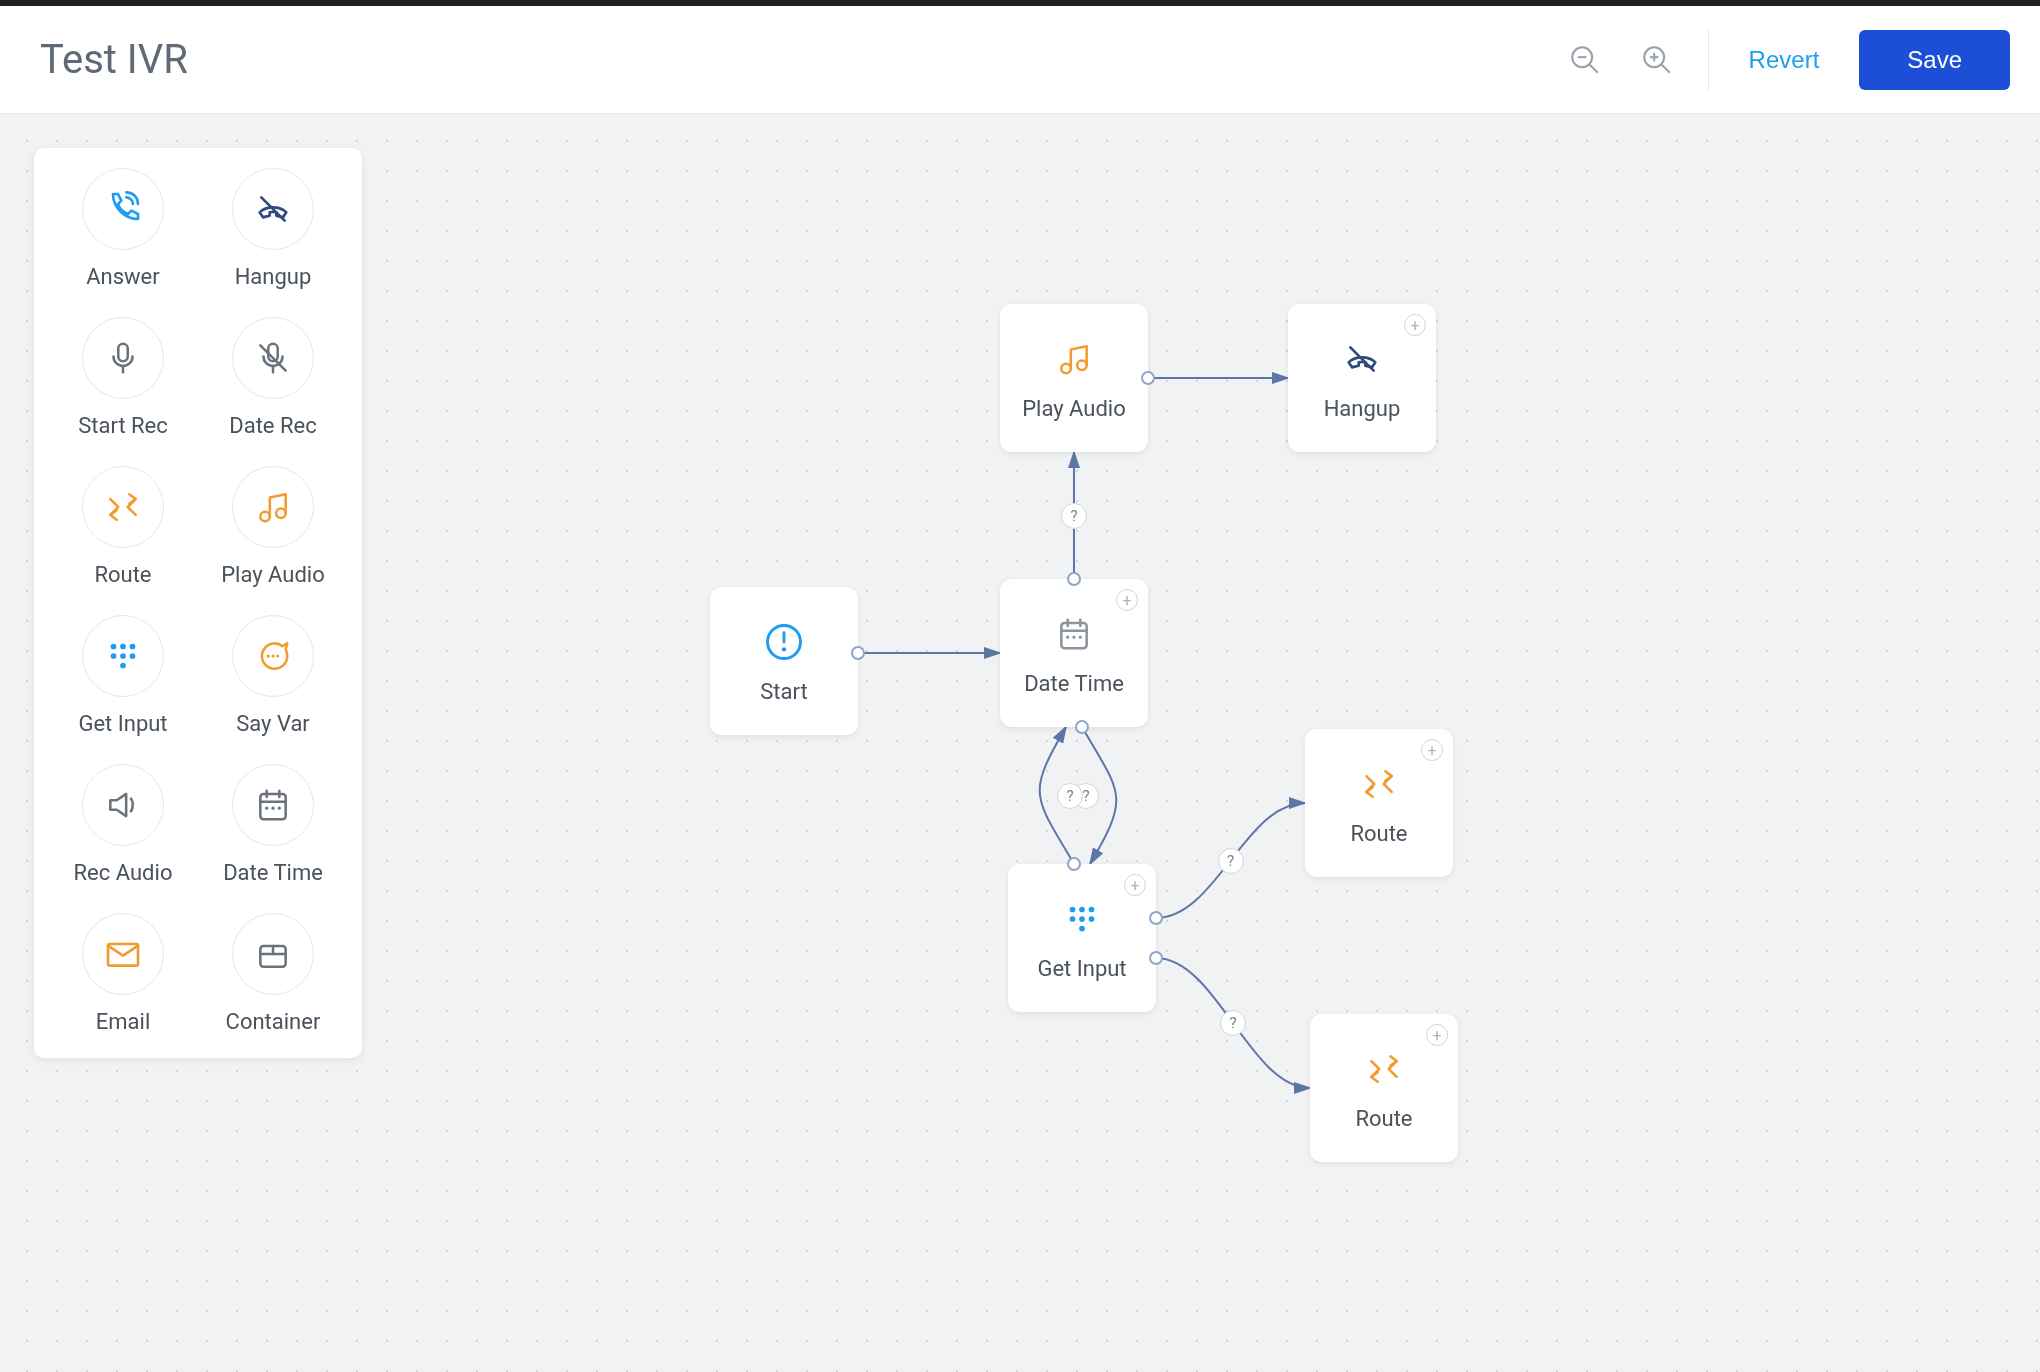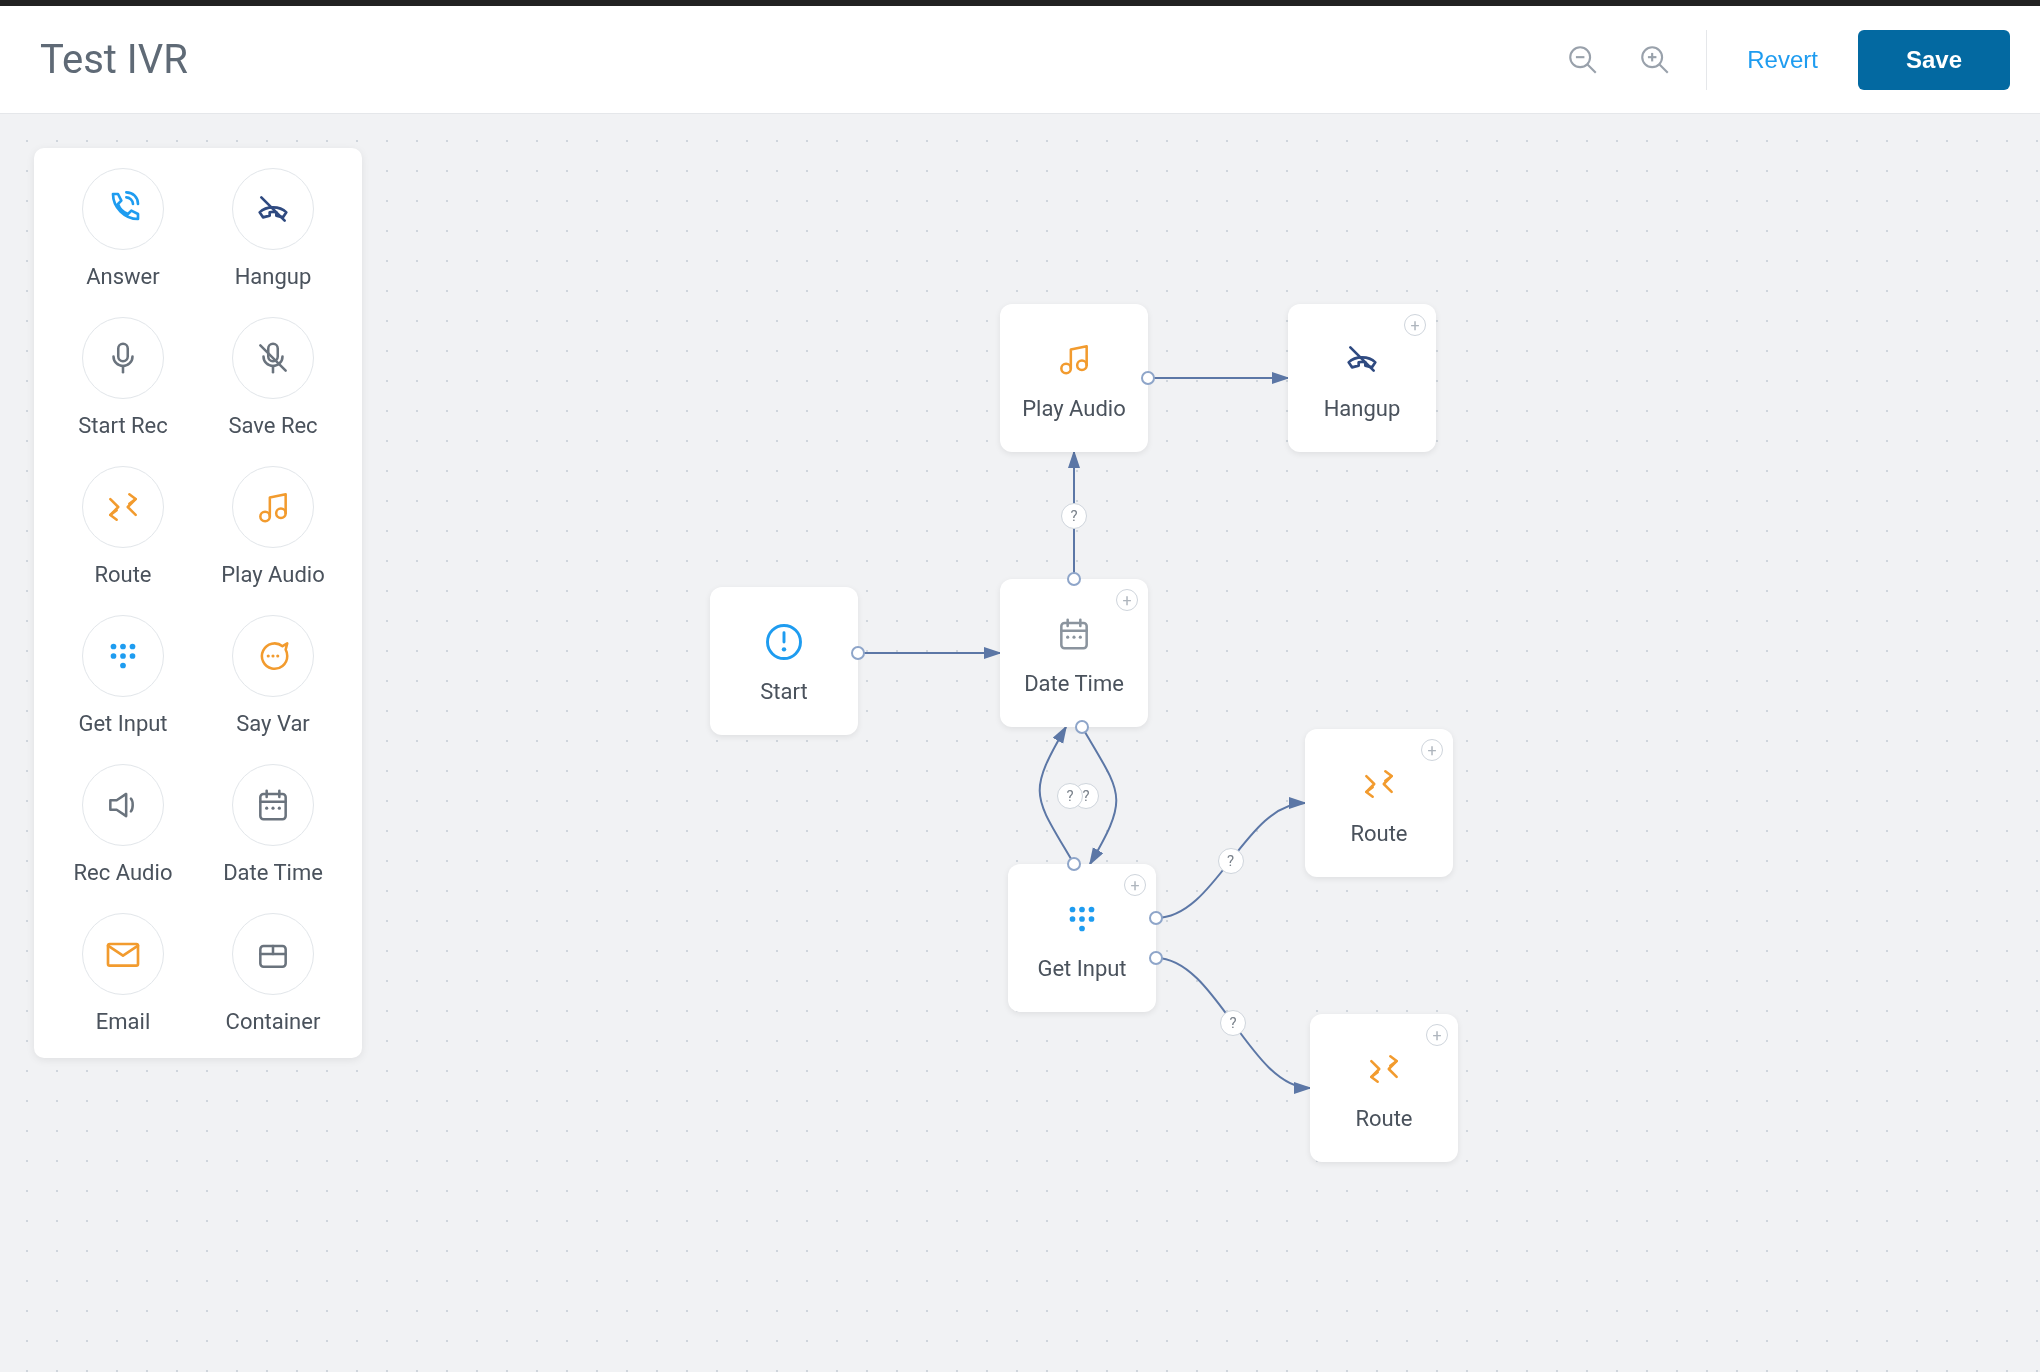--- a/index.html
+++ b/index.html
@@ -54,10 +54,10 @@
     margin-right: 40px;
   }
   .save-btn {
-    background: #0369a1;
+    background: #1d4ed8;
     color: #fff;
     font-size: 24px;
-    font-weight: 700;
+    font-weight: 400;
     border: none;
     border-radius: 6px;
     padding: 16px 48px;

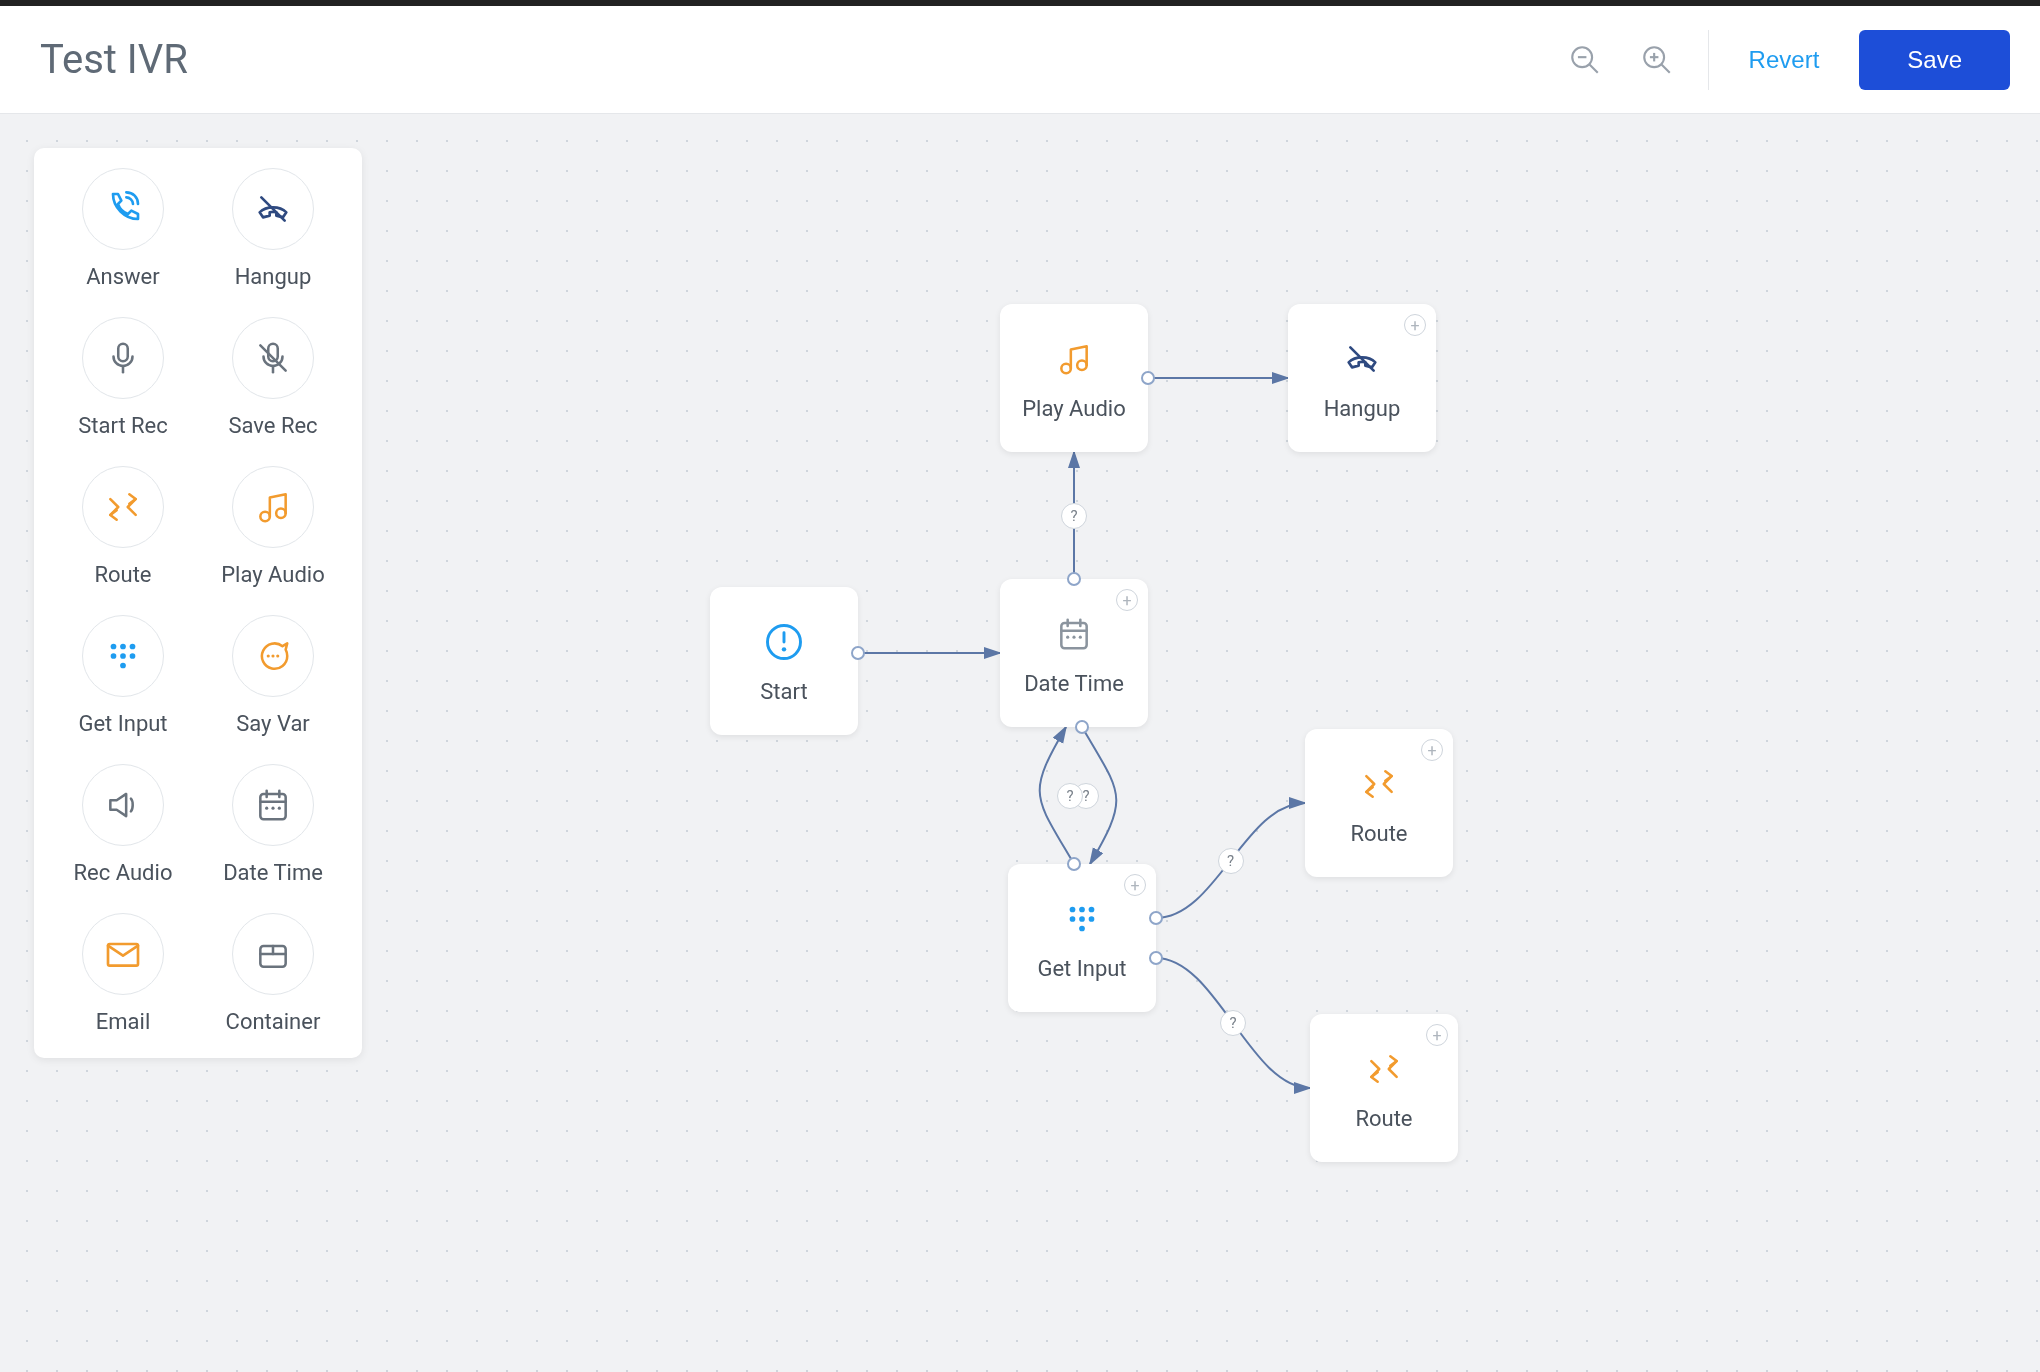--- a/index.html
+++ b/index.html
@@ -254,7 +254,7 @@
             <line stroke="#6a737d" fill="none" stroke-width="1.6" stroke-linecap="round" stroke-linejoin="round" x1="4" y1="4" x2="20" y2="20"></line>
           </svg>
         </div>
-        <div class="palette-label">Save Rec</div>
+        <div class="palette-label">Date Rec</div>
       </div>
       <div class="palette-item">
         <div class="palette-icon">

